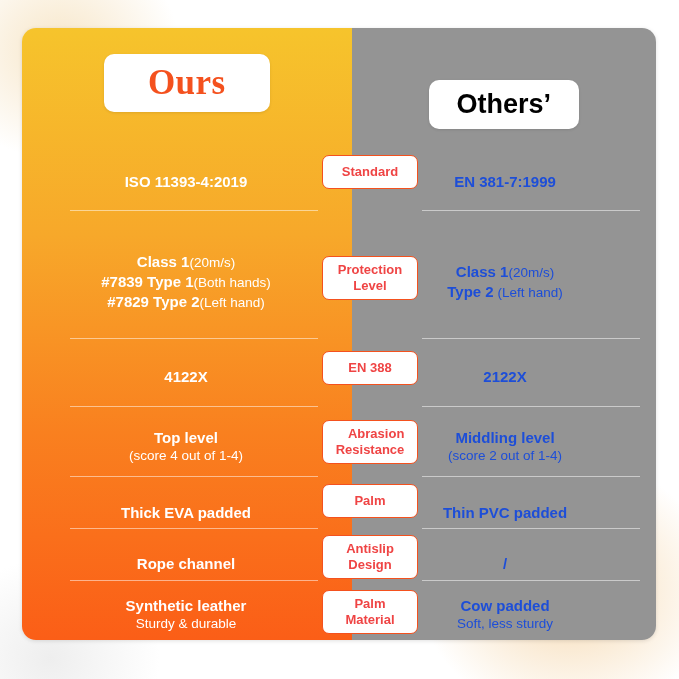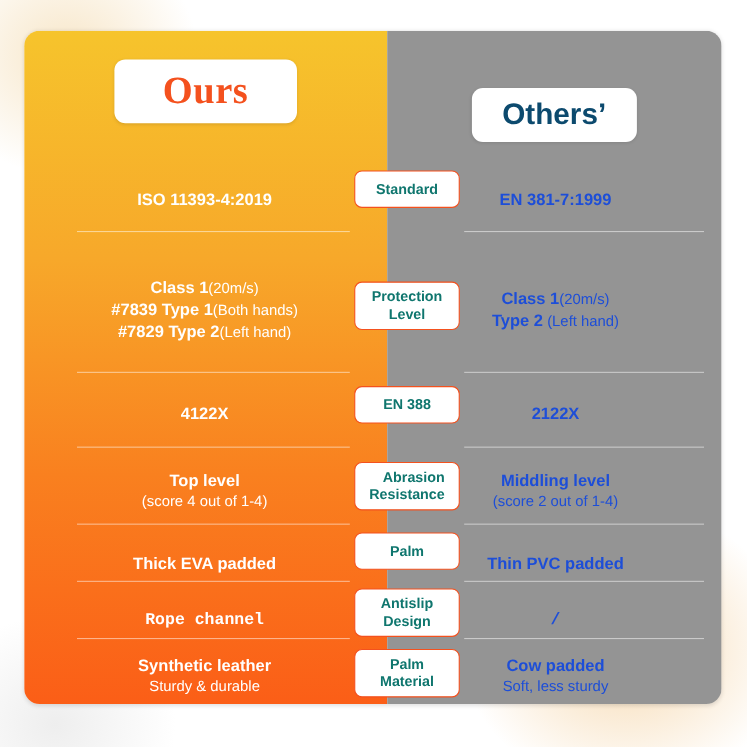--- a/index.html
+++ b/index.html
@@ -98,7 +98,7 @@
     height: 49px;
   }
   .head-others span {
-    color: #0c4a6e;
+    color: #000000;
     font-size: 27px;
     font-weight: bold;
   }

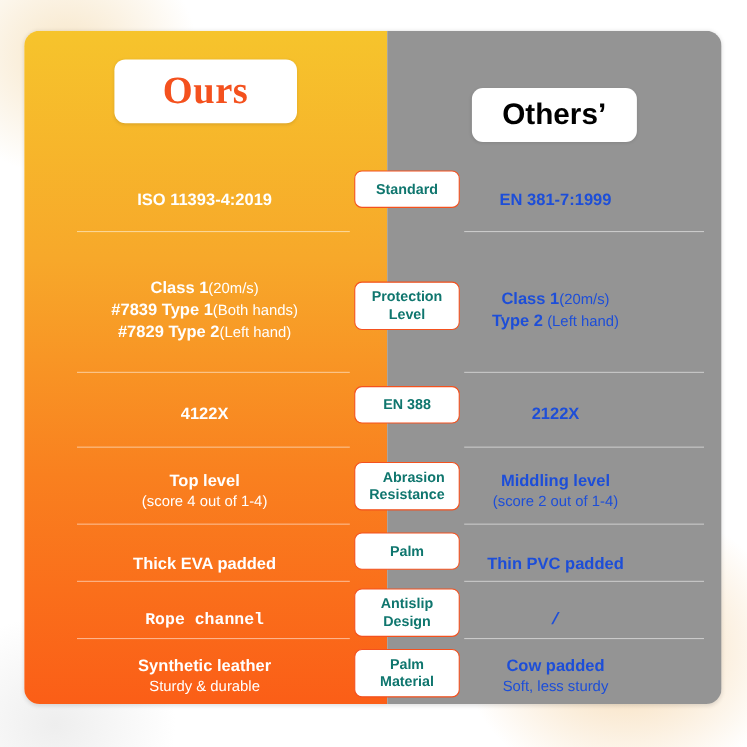--- a/index.html
+++ b/index.html
@@ -163,7 +163,7 @@
     background: #ffffff;
     border: 1.5px solid #f4511e;
     border-radius: 7px;
-    color: #0f766e;
+    color: #ef4444;
     font-weight: bold;
     font-size: 13px;
     display: flex;

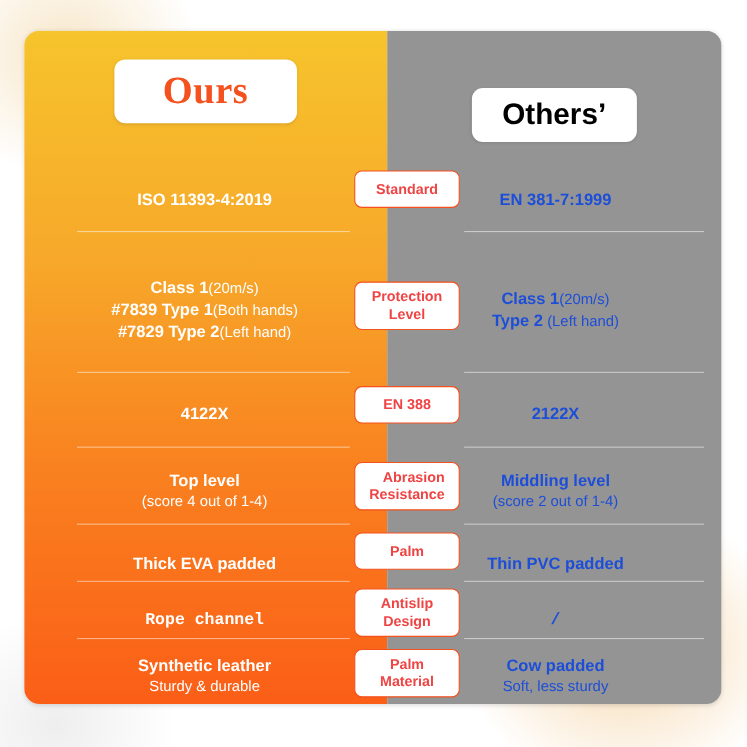--- a/index.html
+++ b/index.html
@@ -294,7 +294,7 @@
       </div>
       <div class="divider left" style="top: 528px; left: 70px;"></div>
       <div class="divider right" style="top: 528px; left: 422px;"></div>
-      <div class="row" style="top: 538px; left: 22px; height: 52px; font-family: Liberation Mono, monospace;">
+      <div class="row" style="top: 538px; left: 22px; height: 52px;">
         <div class="cell cell-left">
           <div class="strong">Rope channel</div>
         </div>

